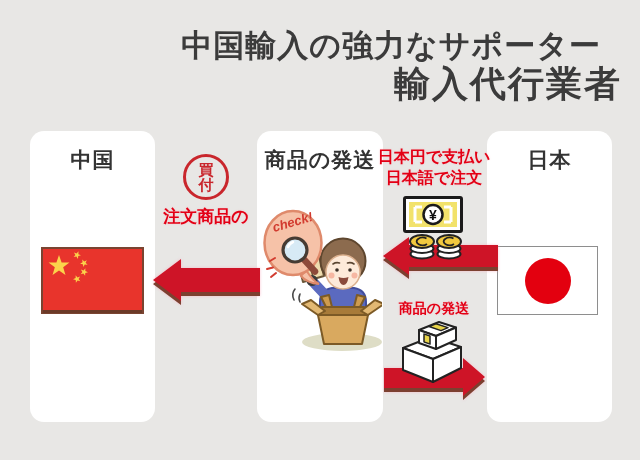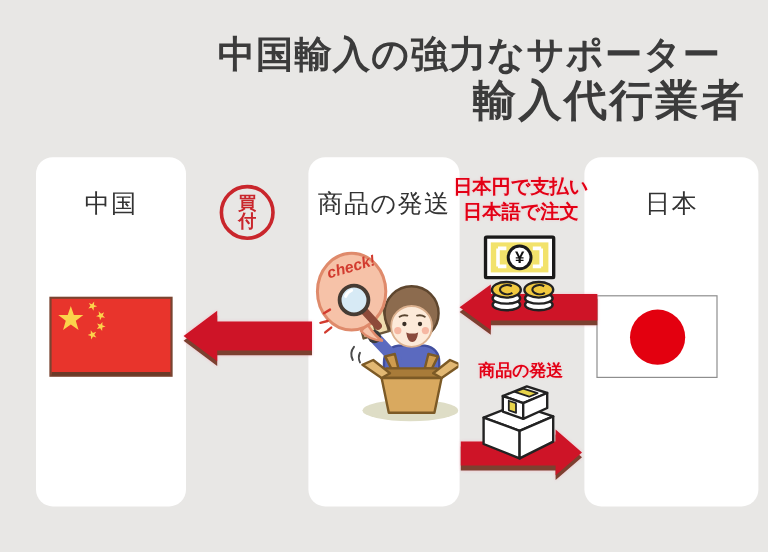--- a/index.html
+++ b/index.html
@@ -17,7 +17,7 @@
   .card.china{left:30px;width:125px;}
   .card.agent{left:257px;width:126px;}
   .card.japan{left:487px;width:145px;}
-  .card-label{margin-top:25px;text-align:center;font-size:21px;font-weight:400;
+  .card-label{margin-top:15px;text-align:center;font-size:21px;font-weight:700;
     color:#333;letter-spacing:1px;}
 
   .abs{position:absolute;}

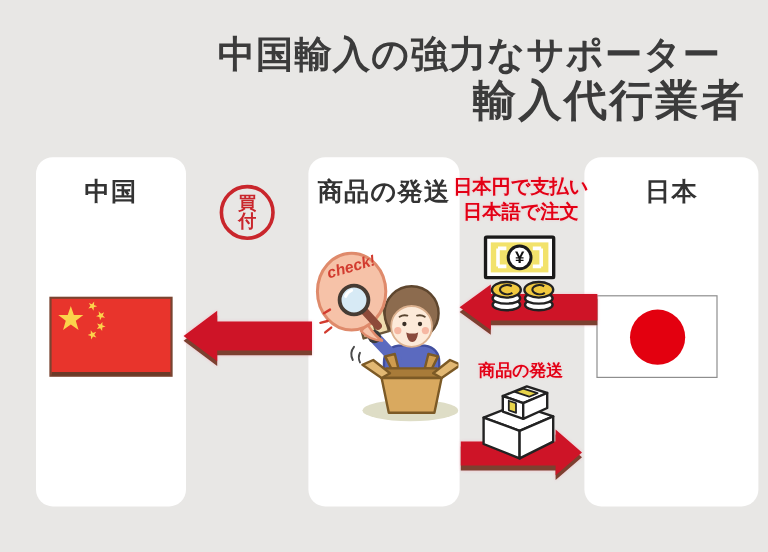--- a/index.html
+++ b/index.html
@@ -16,7 +16,7 @@
   .card{position:absolute;top:131px;height:291px;background:#fff;border-radius:14px;}
   .card.china{left:30px;width:125px;}
   .card.agent{left:257px;width:126px;}
-  .card.japan{left:487px;width:145px;}
+  .card.japan{left:487px;width:125px;}
   .card-label{margin-top:15px;text-align:center;font-size:21px;font-weight:700;
     color:#333;letter-spacing:1px;}
 

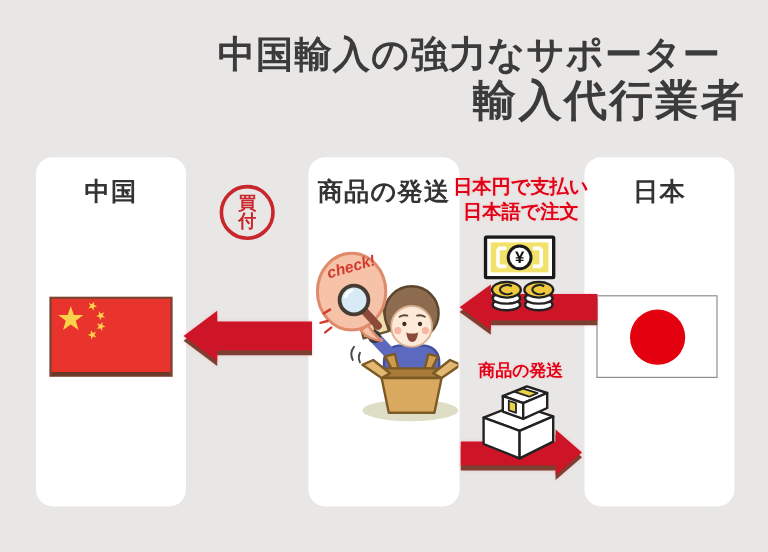--- a/index.html
+++ b/index.html
@@ -81,6 +81,7 @@
   </div>
 
   <div class="red-note note-purchase">
+    <div>注文商品の</div>
   </div>
 
   <svg class="arrow-svg" style="left:150px;top:256px" width="110" height="52" viewBox="0 0 110 52">

